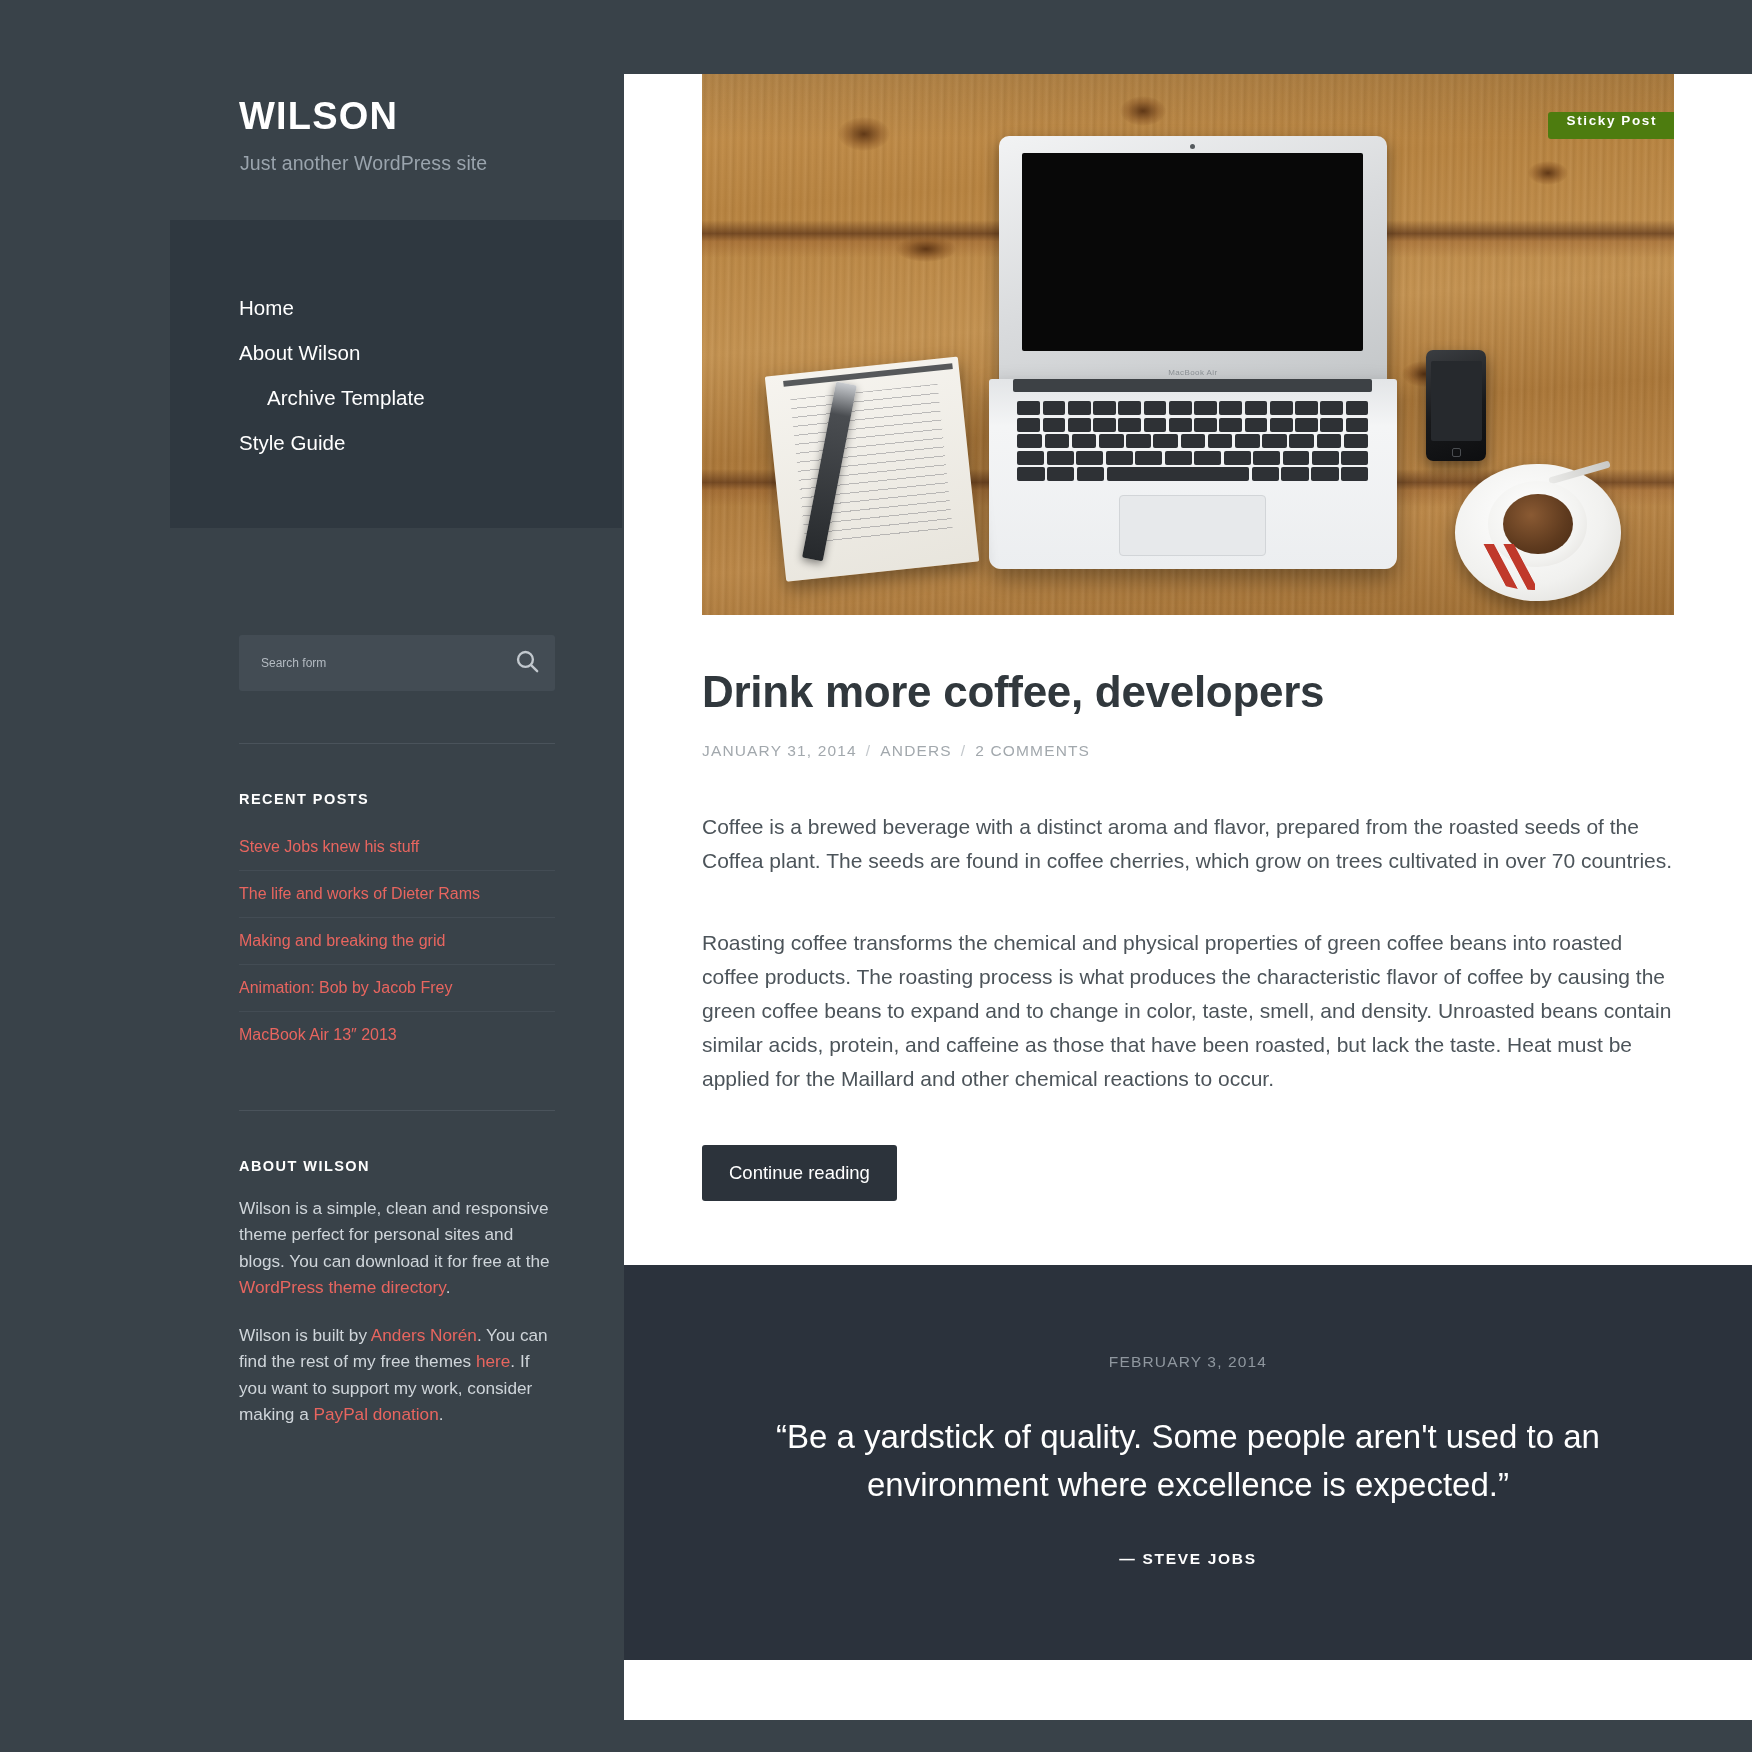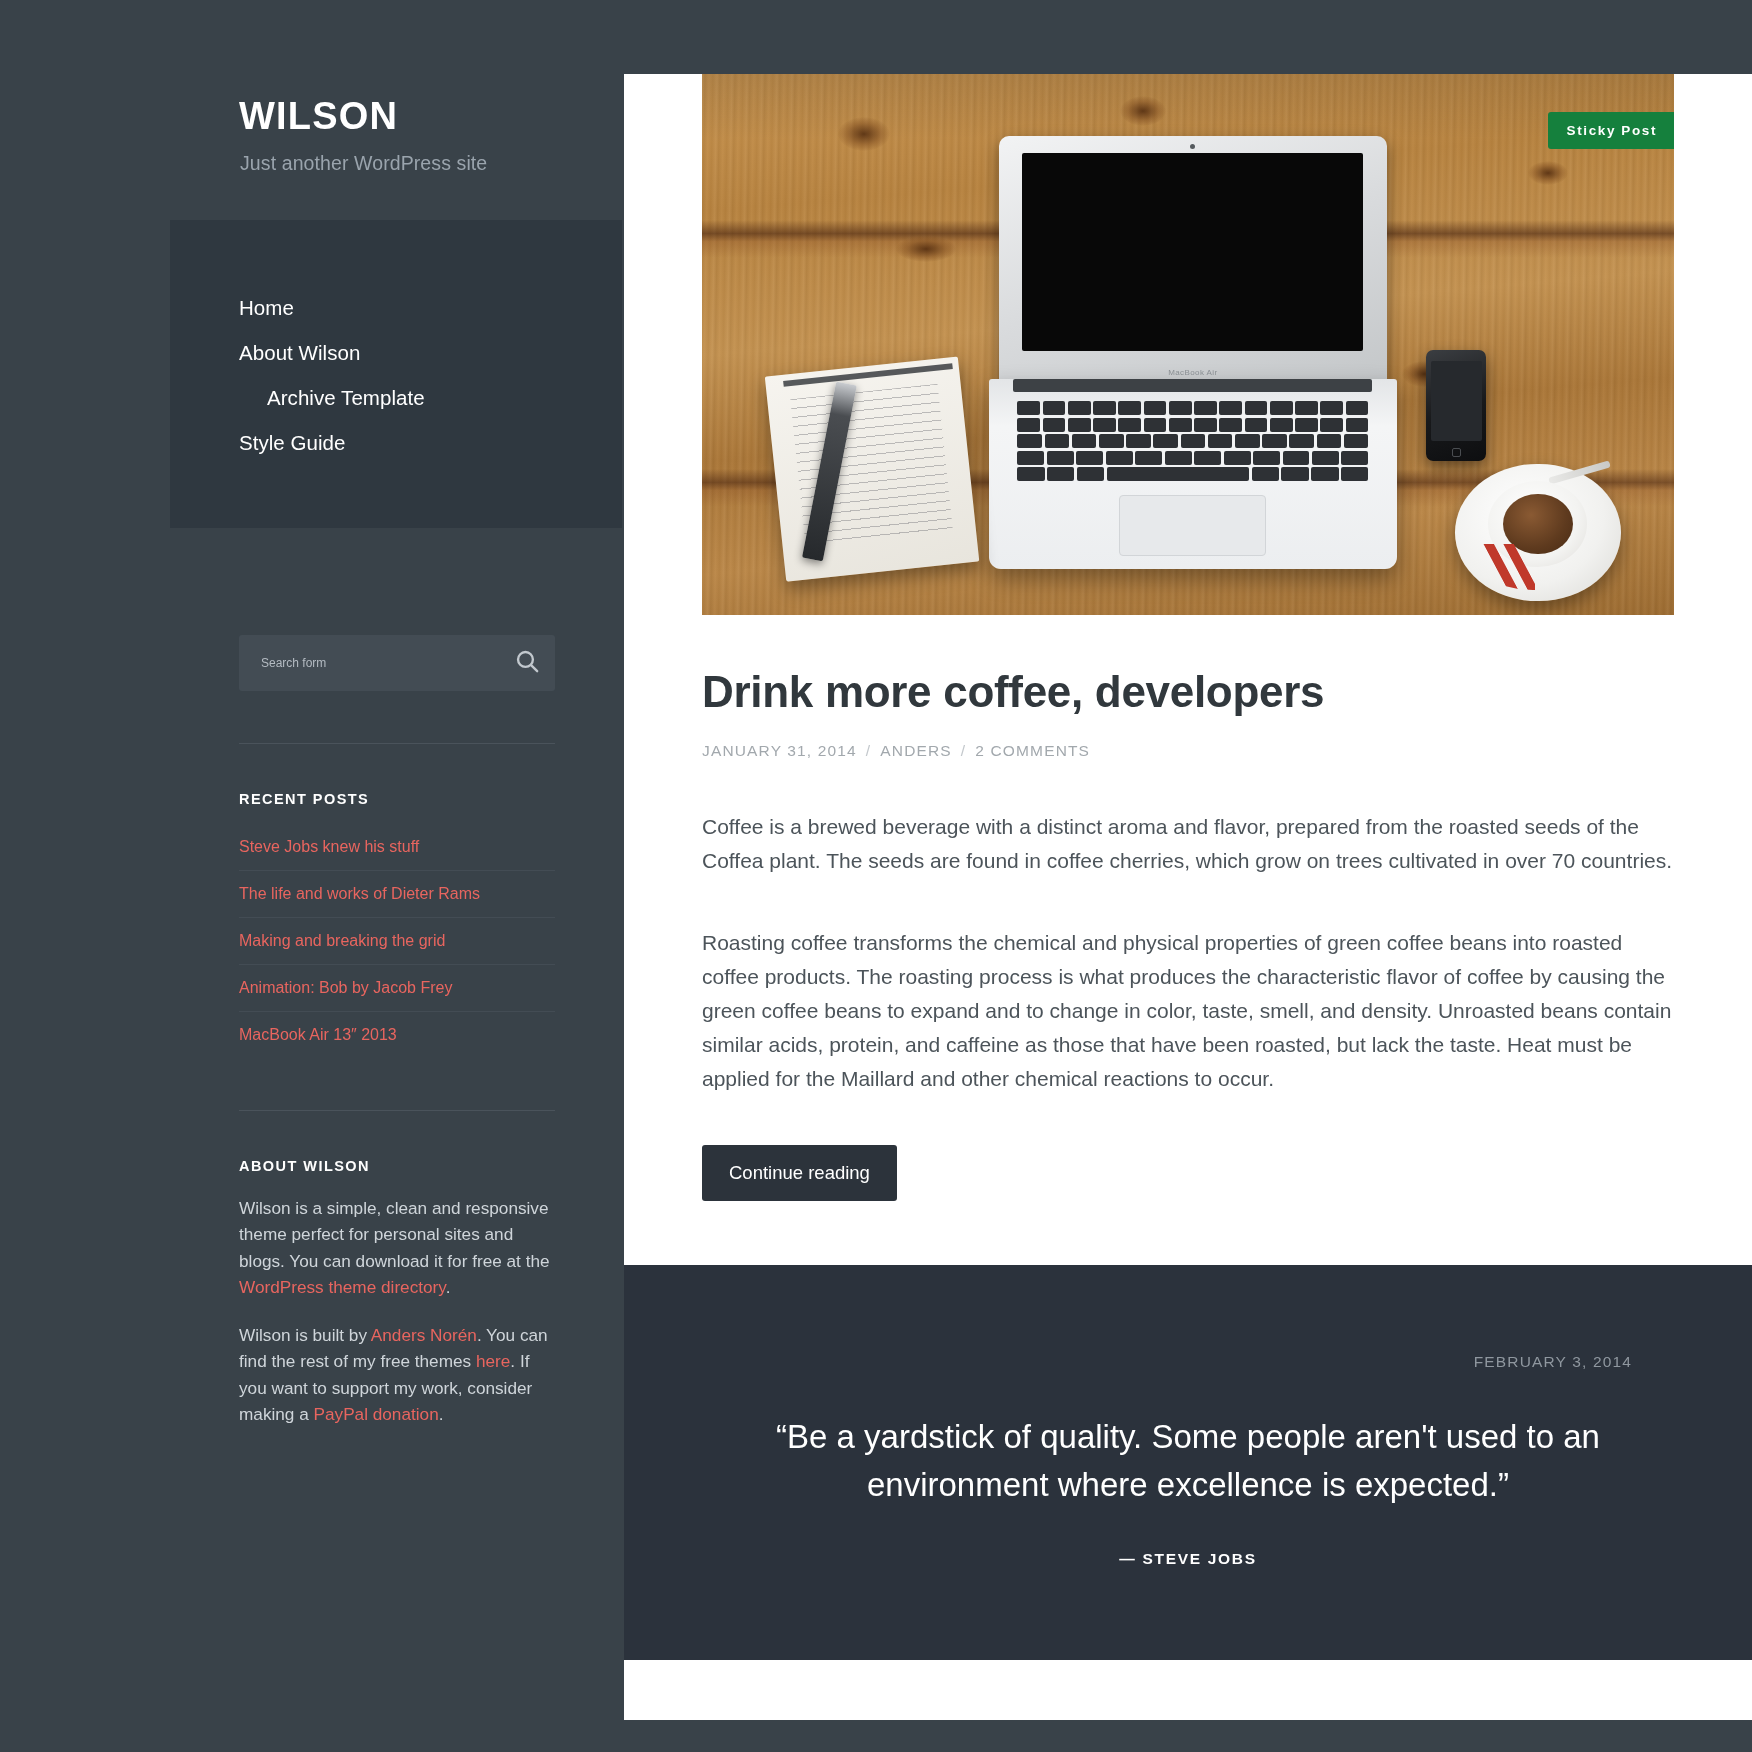--- a/index.html
+++ b/index.html
@@ -380,12 +380,12 @@
     position: absolute;
     right: 0;
     top: 38px;
-    background: #15803d;
+    background: #4d7c0f;
     color: #ffffff;
     font-size: 13.5px;
     font-weight: bold;
     letter-spacing: 1.6px;
-    padding: 11px 17px 11px 19px;
+    padding: 1px 17px 11px 19px;
     border-radius: 3px 0 0 3px;
   }
 

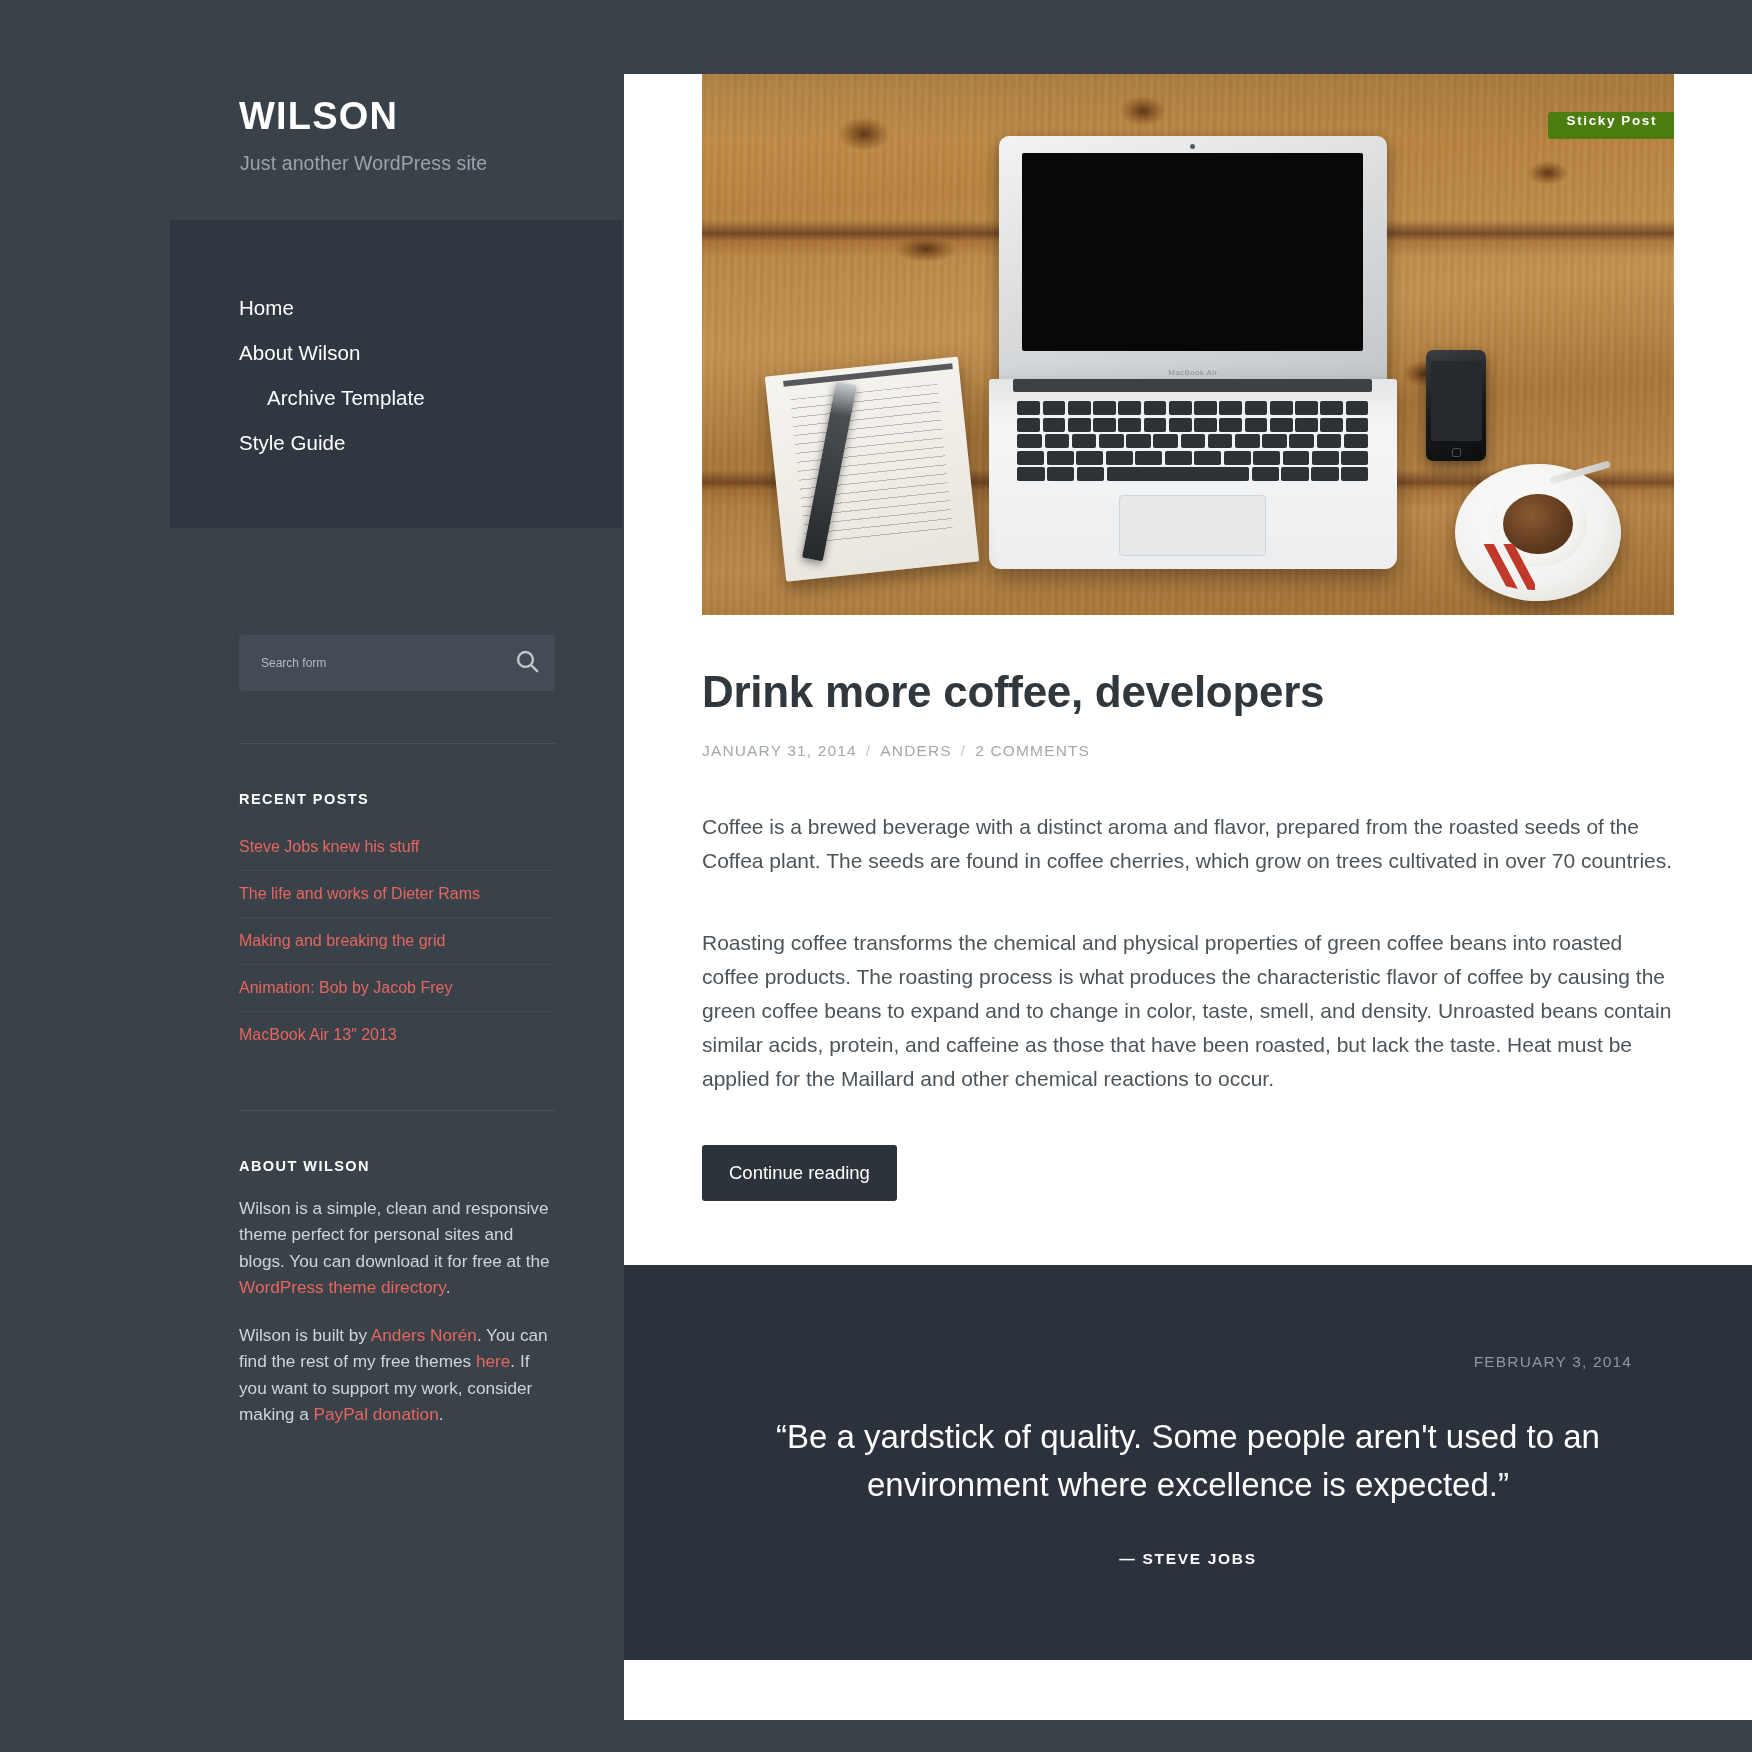--- a/index.html
+++ b/index.html
@@ -444,7 +444,6 @@
     letter-spacing: 1.15px;
     color: #8f979f;
     text-transform: uppercase;
-    text-align: right;
   }
 
   .quote-text {

